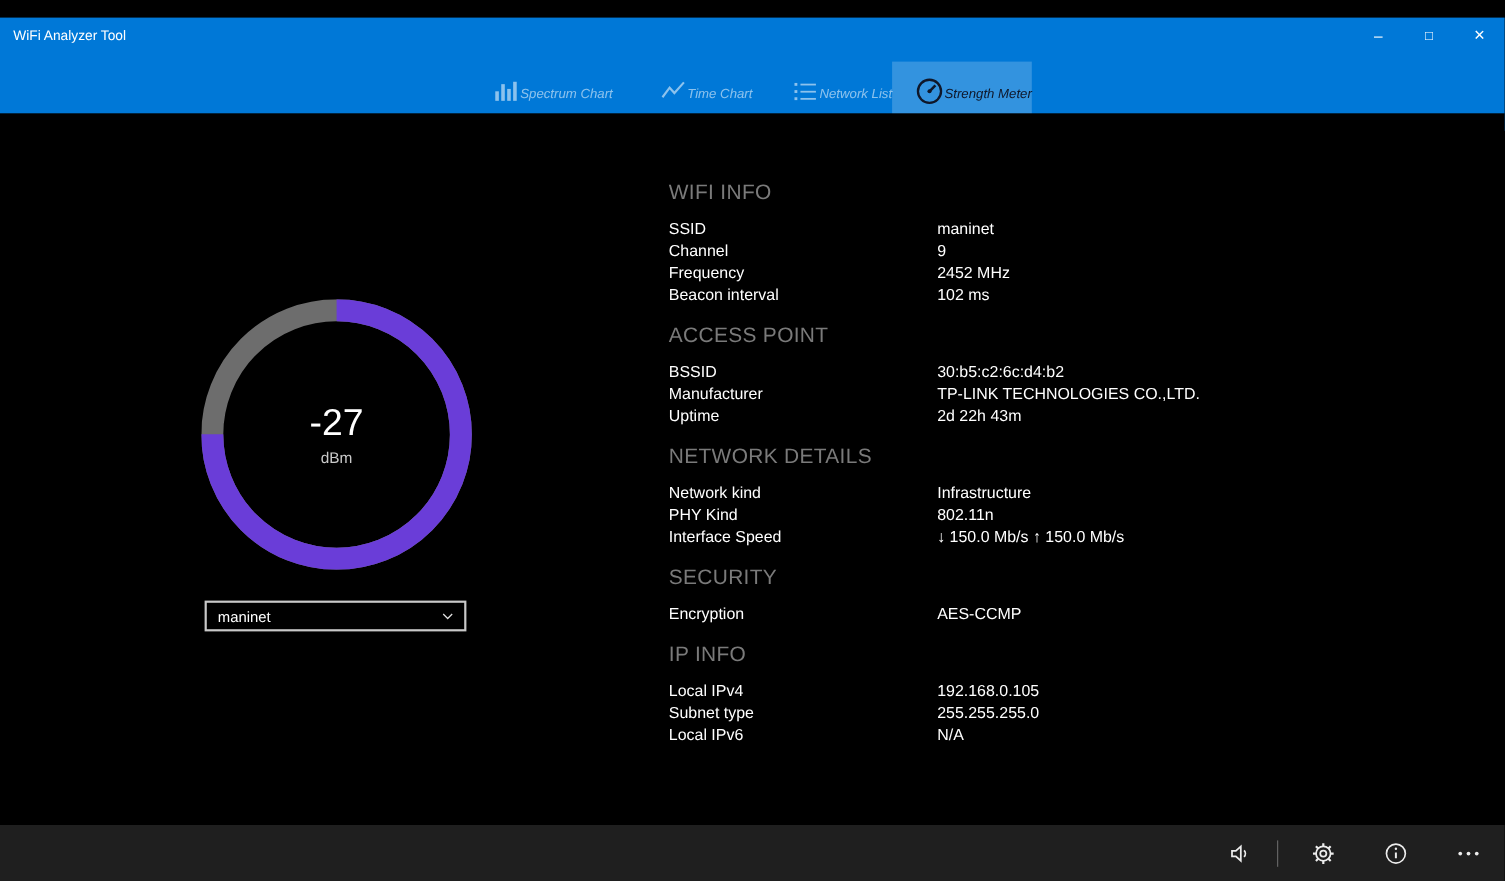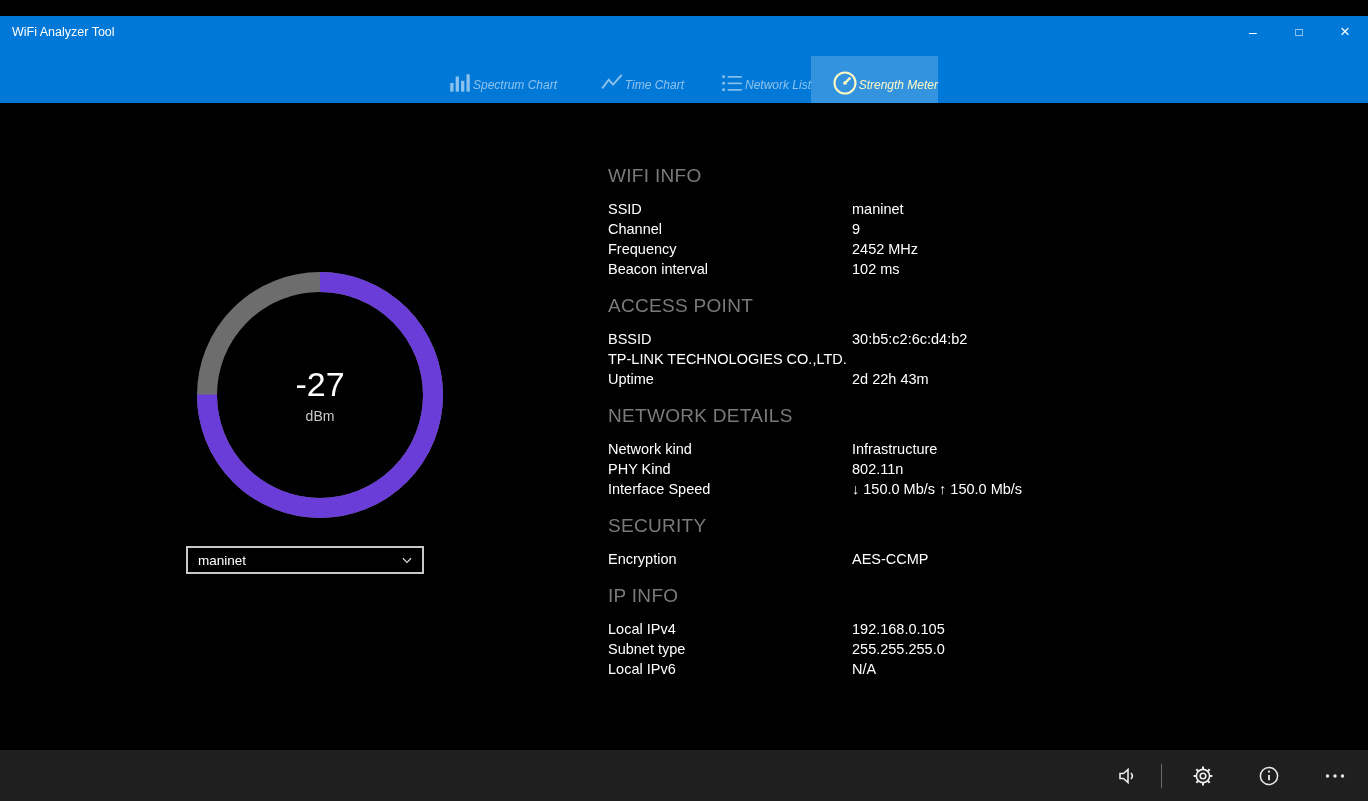--- a/index.html
+++ b/index.html
@@ -20,7 +20,7 @@
   .nav { position:absolute; bottom:0; left:50%; transform:translateX(-50%); display:flex; height:63px; }
   .tab { width:127px; display:flex; flex-direction:row; align-items:center;
     justify-content:flex-end; padding-bottom:9px; color:rgba(255,255,255,0.55); cursor:pointer;font-style:italic; }
-  .tab.selected { background:rgba(255,255,255,0.2); color:#fef9c3; }
+  .tab.selected { background:rgba(255,255,255,0.2); color:#0f172a; }
   .tab .icon { height:30px; display:flex; align-items:center; justify-content:center; }
   .tab .label { font-size:12px; margin-top:3px; white-space:nowrap; }
 

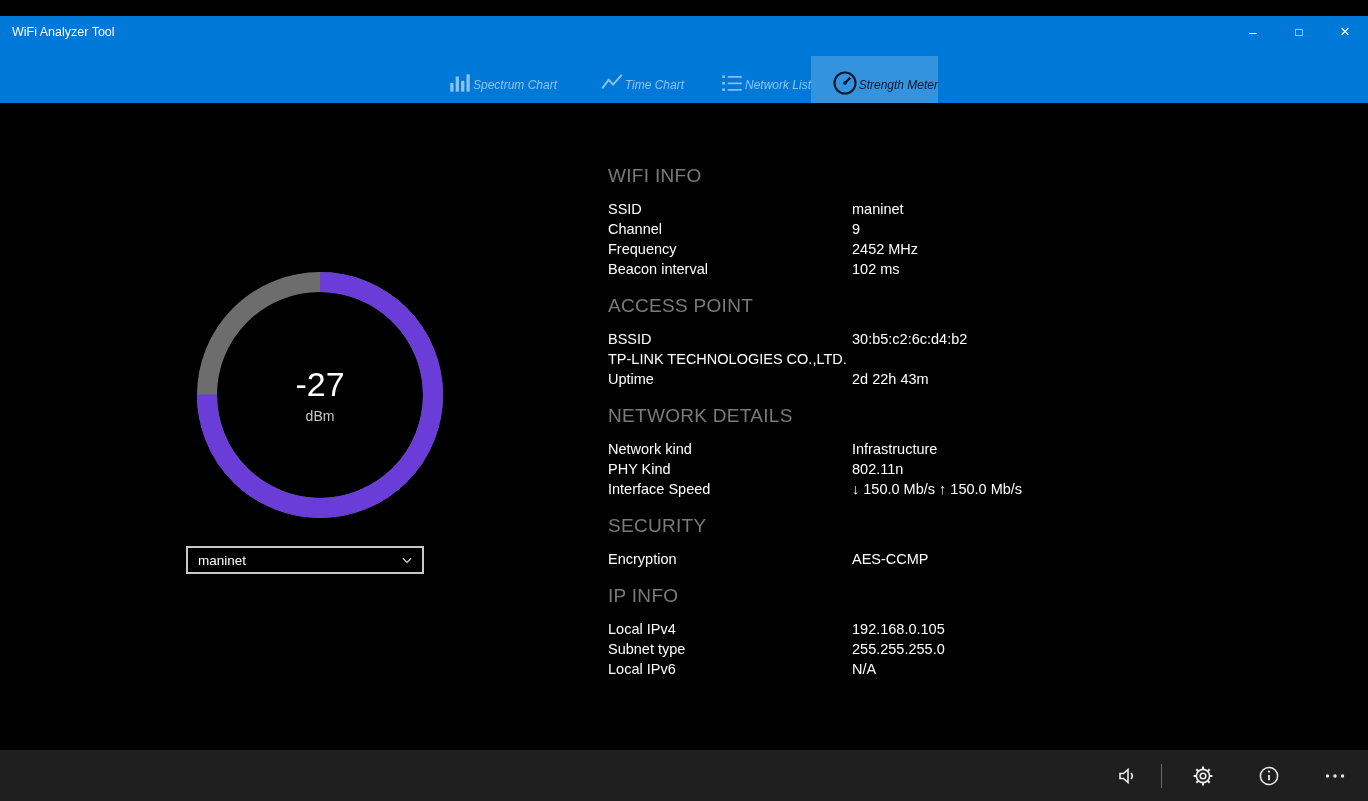--- a/index.html
+++ b/index.html
@@ -166,6 +166,7 @@
             <span class="info-value">30:b5:c2:6c:d4:b2</span>
           </div>
           <div class="info-row">
+            <span class="info-label">Manufacturer</span>
             <span class="info-value">TP-LINK TECHNOLOGIES CO.,LTD.</span>
           </div>
           <div class="info-row">

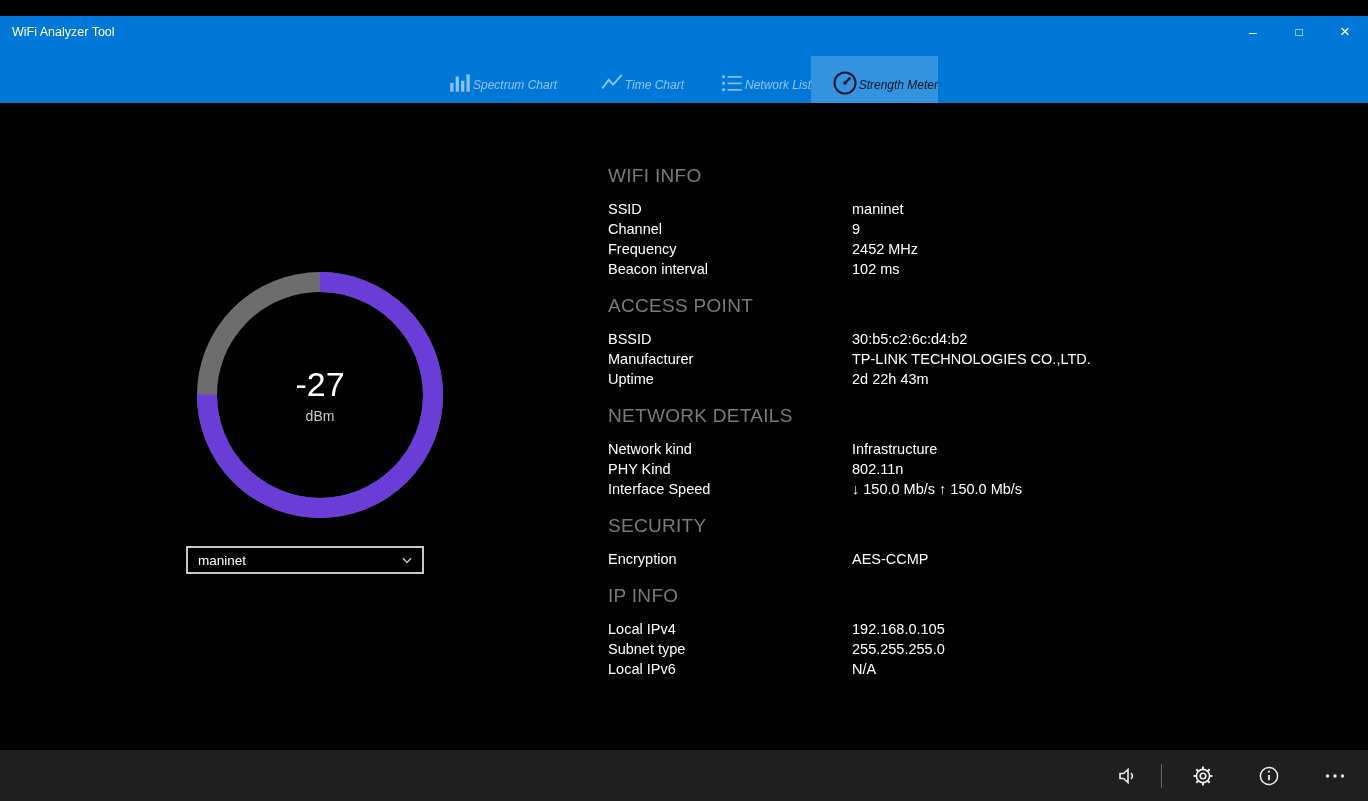--- a/index.html
+++ b/index.html
@@ -28,7 +28,7 @@
   .main { position:absolute; top:103px; left:0; width:100%; height:647px; background:#000; }
 
   
-  .gauge-wrap { position:absolute; left:197px; top:169px; width:246px; height:246px; }
+  .gauge-wrap { position:absolute; left:183px; top:169px; width:246px; height:246px; }
   .gauge-center { position:absolute; inset:0; display:flex; flex-direction:column;
     align-items:center; justify-content:center; pointer-events:none; }
   .gauge-value { color:#fff; font-size:34px; line-height:1.1; }

